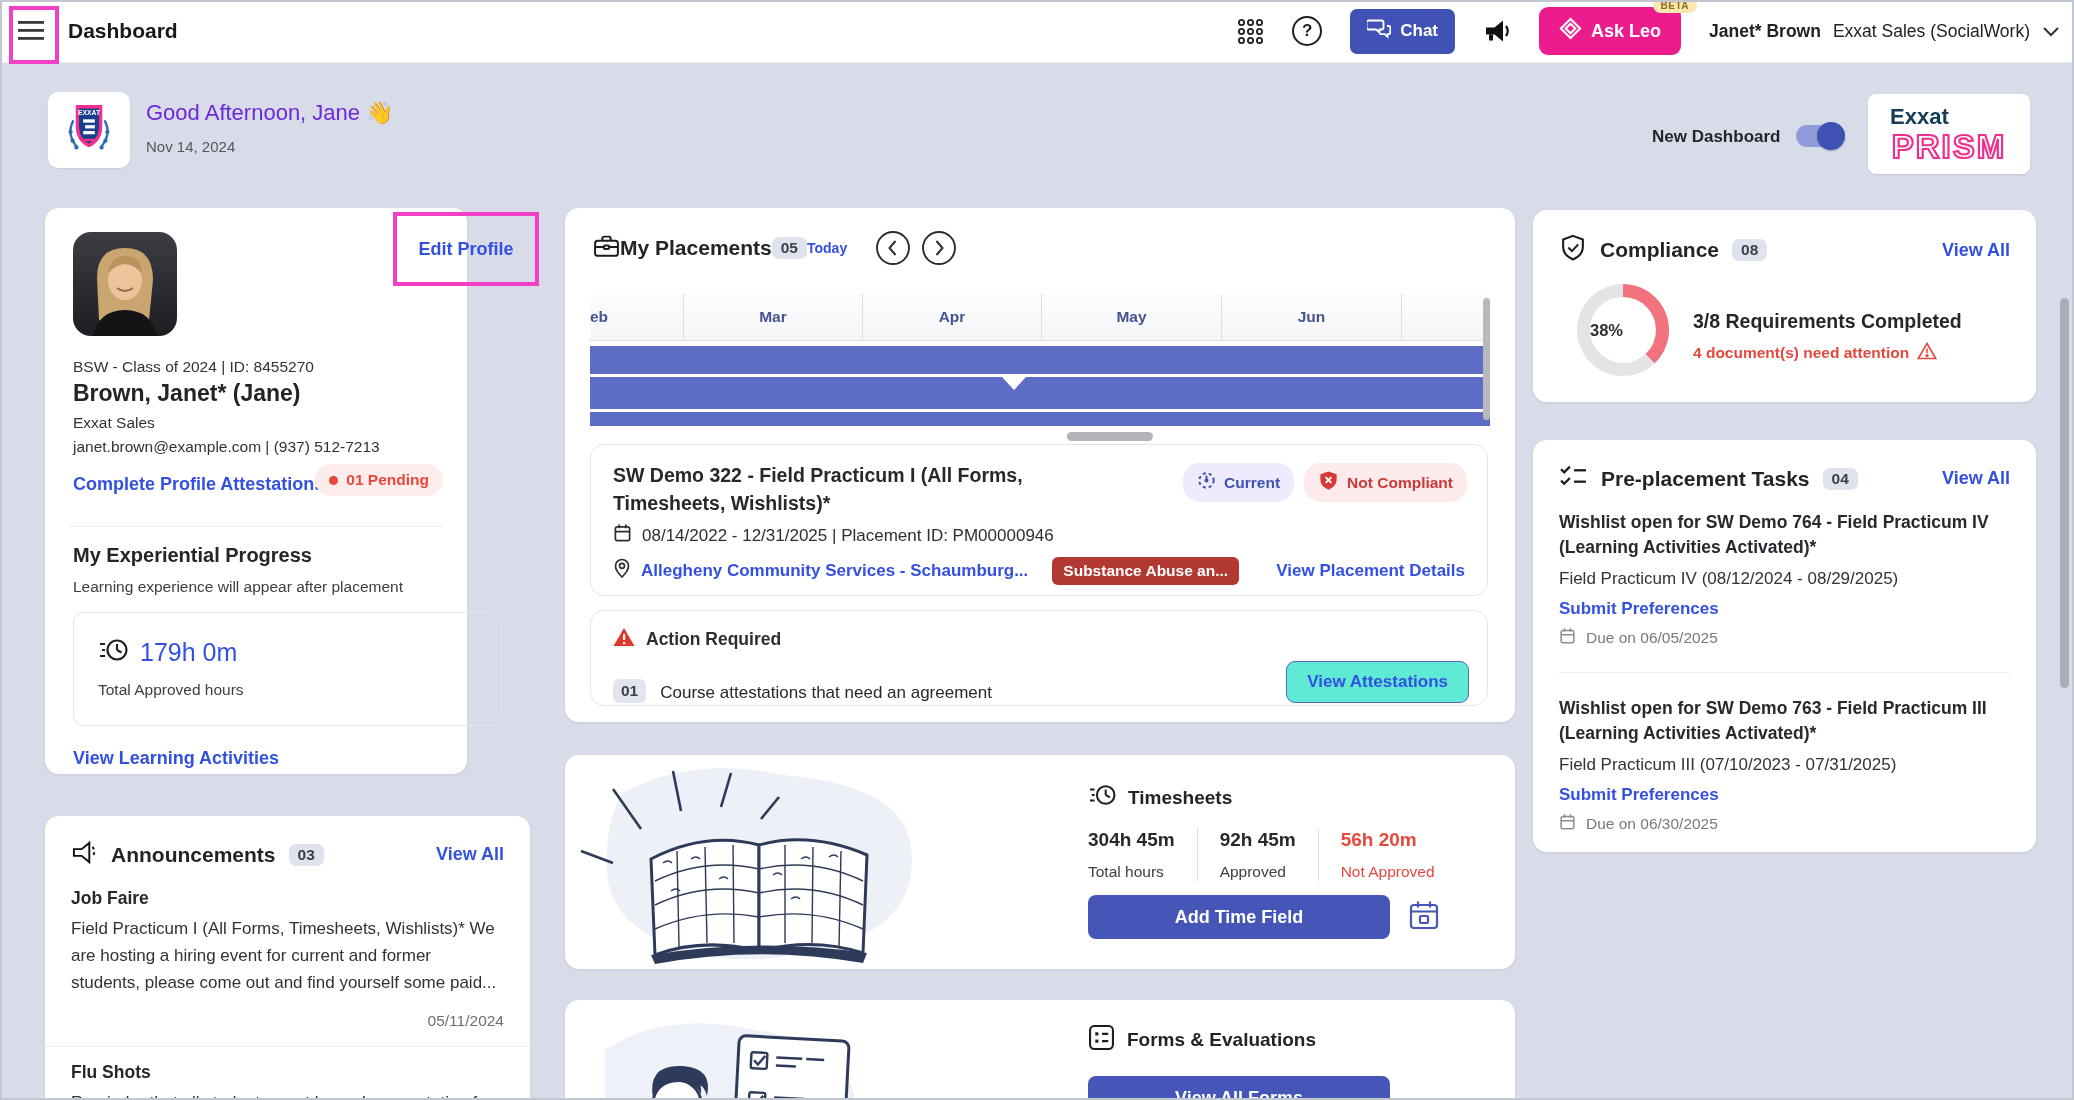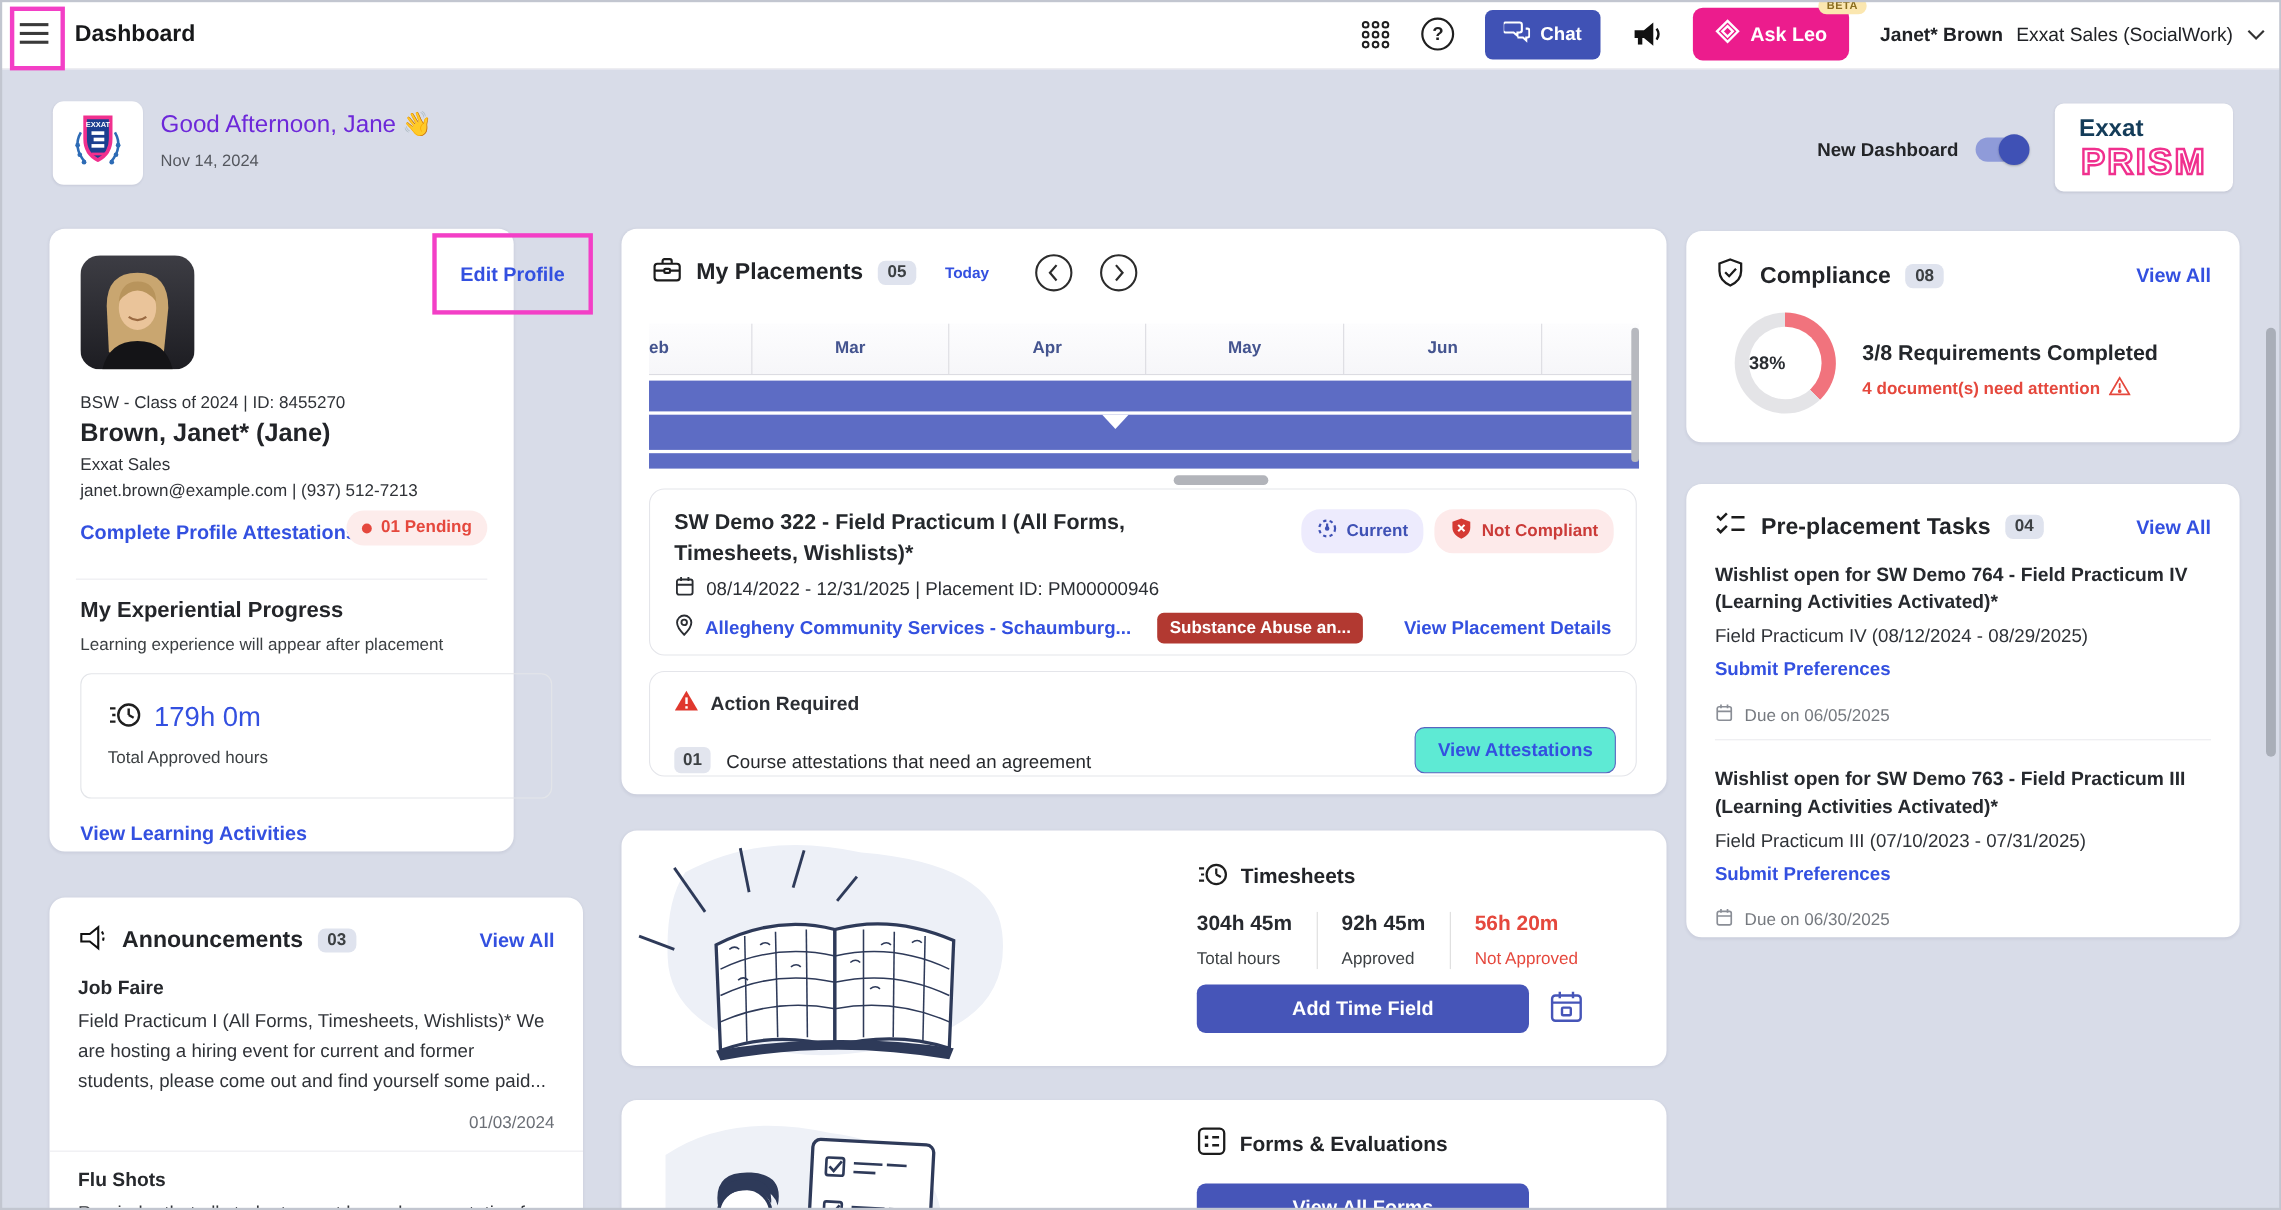--- a/index.html
+++ b/index.html
@@ -76,7 +76,7 @@
 
   
   .plc-card{left:565px;top:208px;width:950px;height:514px}
-  .plc-head{display:flex;align-items:center;gap:13px;padding:22px 28px 0 28px}
+  .plc-head{display:flex;align-items:center;padding:22px 28px 0 28px}
   .plc-head .ttl{font-size:21px;font-weight:700;color:#222428}
   .today{font-size:14px;margin-right:18px}
   .nav-circ{width:36px;height:36px;margin-left:10px;cursor:pointer}

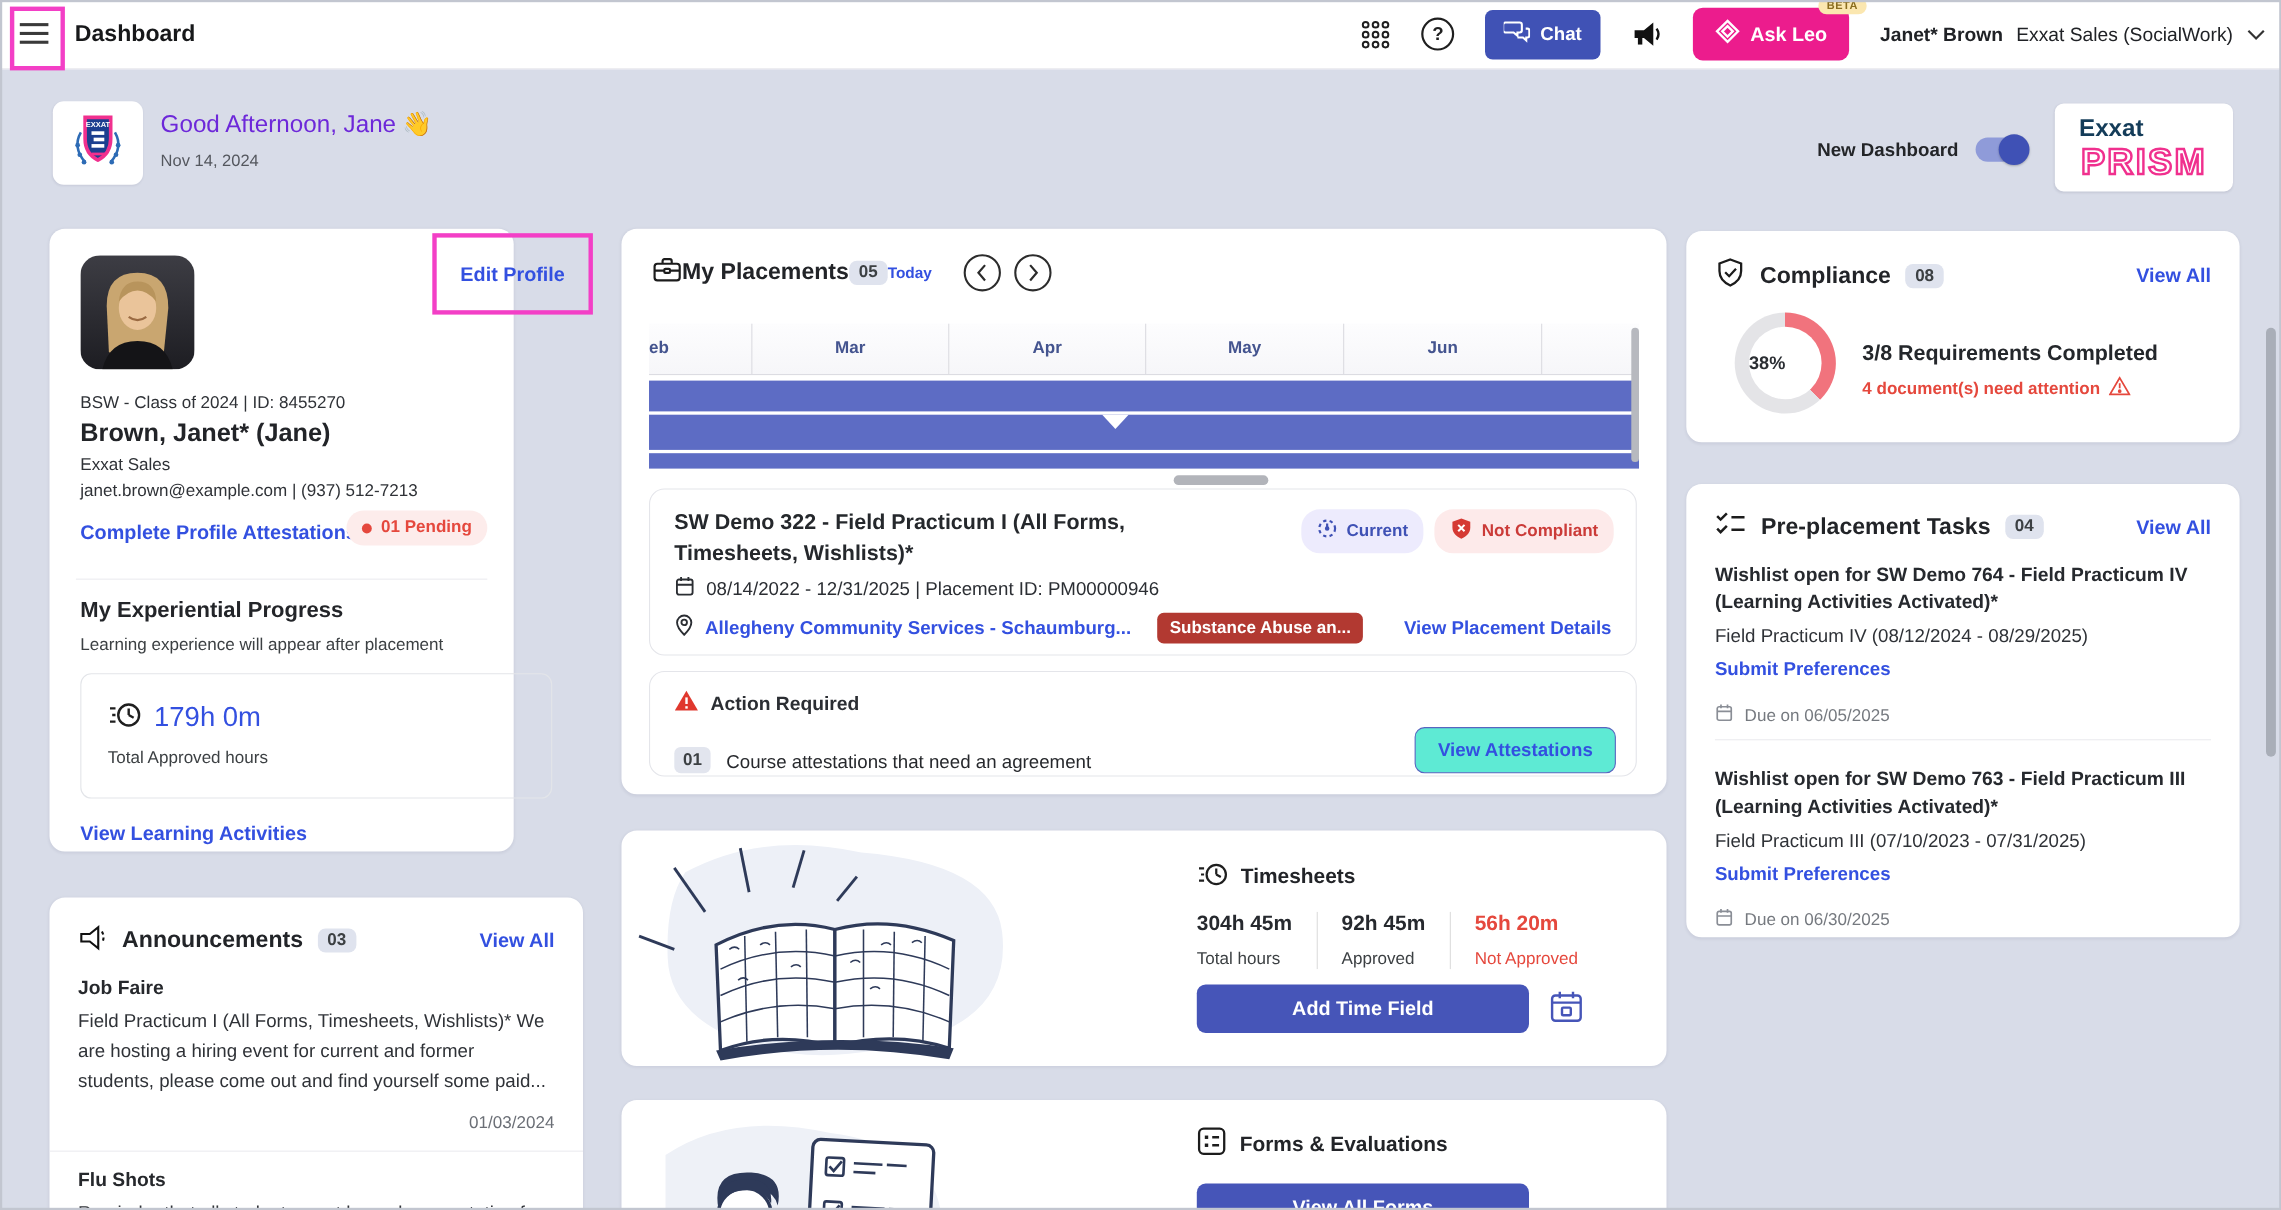--- a/index.html
+++ b/index.html
@@ -137,7 +137,7 @@
   .tk-title{font-size:17.5px;font-weight:700;color:#26292e;line-height:1.4}
   .tk-sub{font-size:17px;color:#2f3237;margin-top:10px}
   .tk-link{display:inline-block;font-size:17px;margin-top:10px}
-  .tk-due{display:flex;align-items:center;gap:10px;font-size:15.5px;color:#75797f;margin-top:20px}
+  .tk-due{display:flex;align-items:center;gap:10px;font-size:15.5px;color:#75797f;margin-top:8px}
   .tk-div{position:absolute;left:26px;right:26px;top:232px;height:1px;background:#ececef}
 
   .page-scroll{position:absolute;right:5px;top:298px;width:9px;height:390px;background:#a9aeb8;border-radius:5px;z-index:40;cursor:pointer}

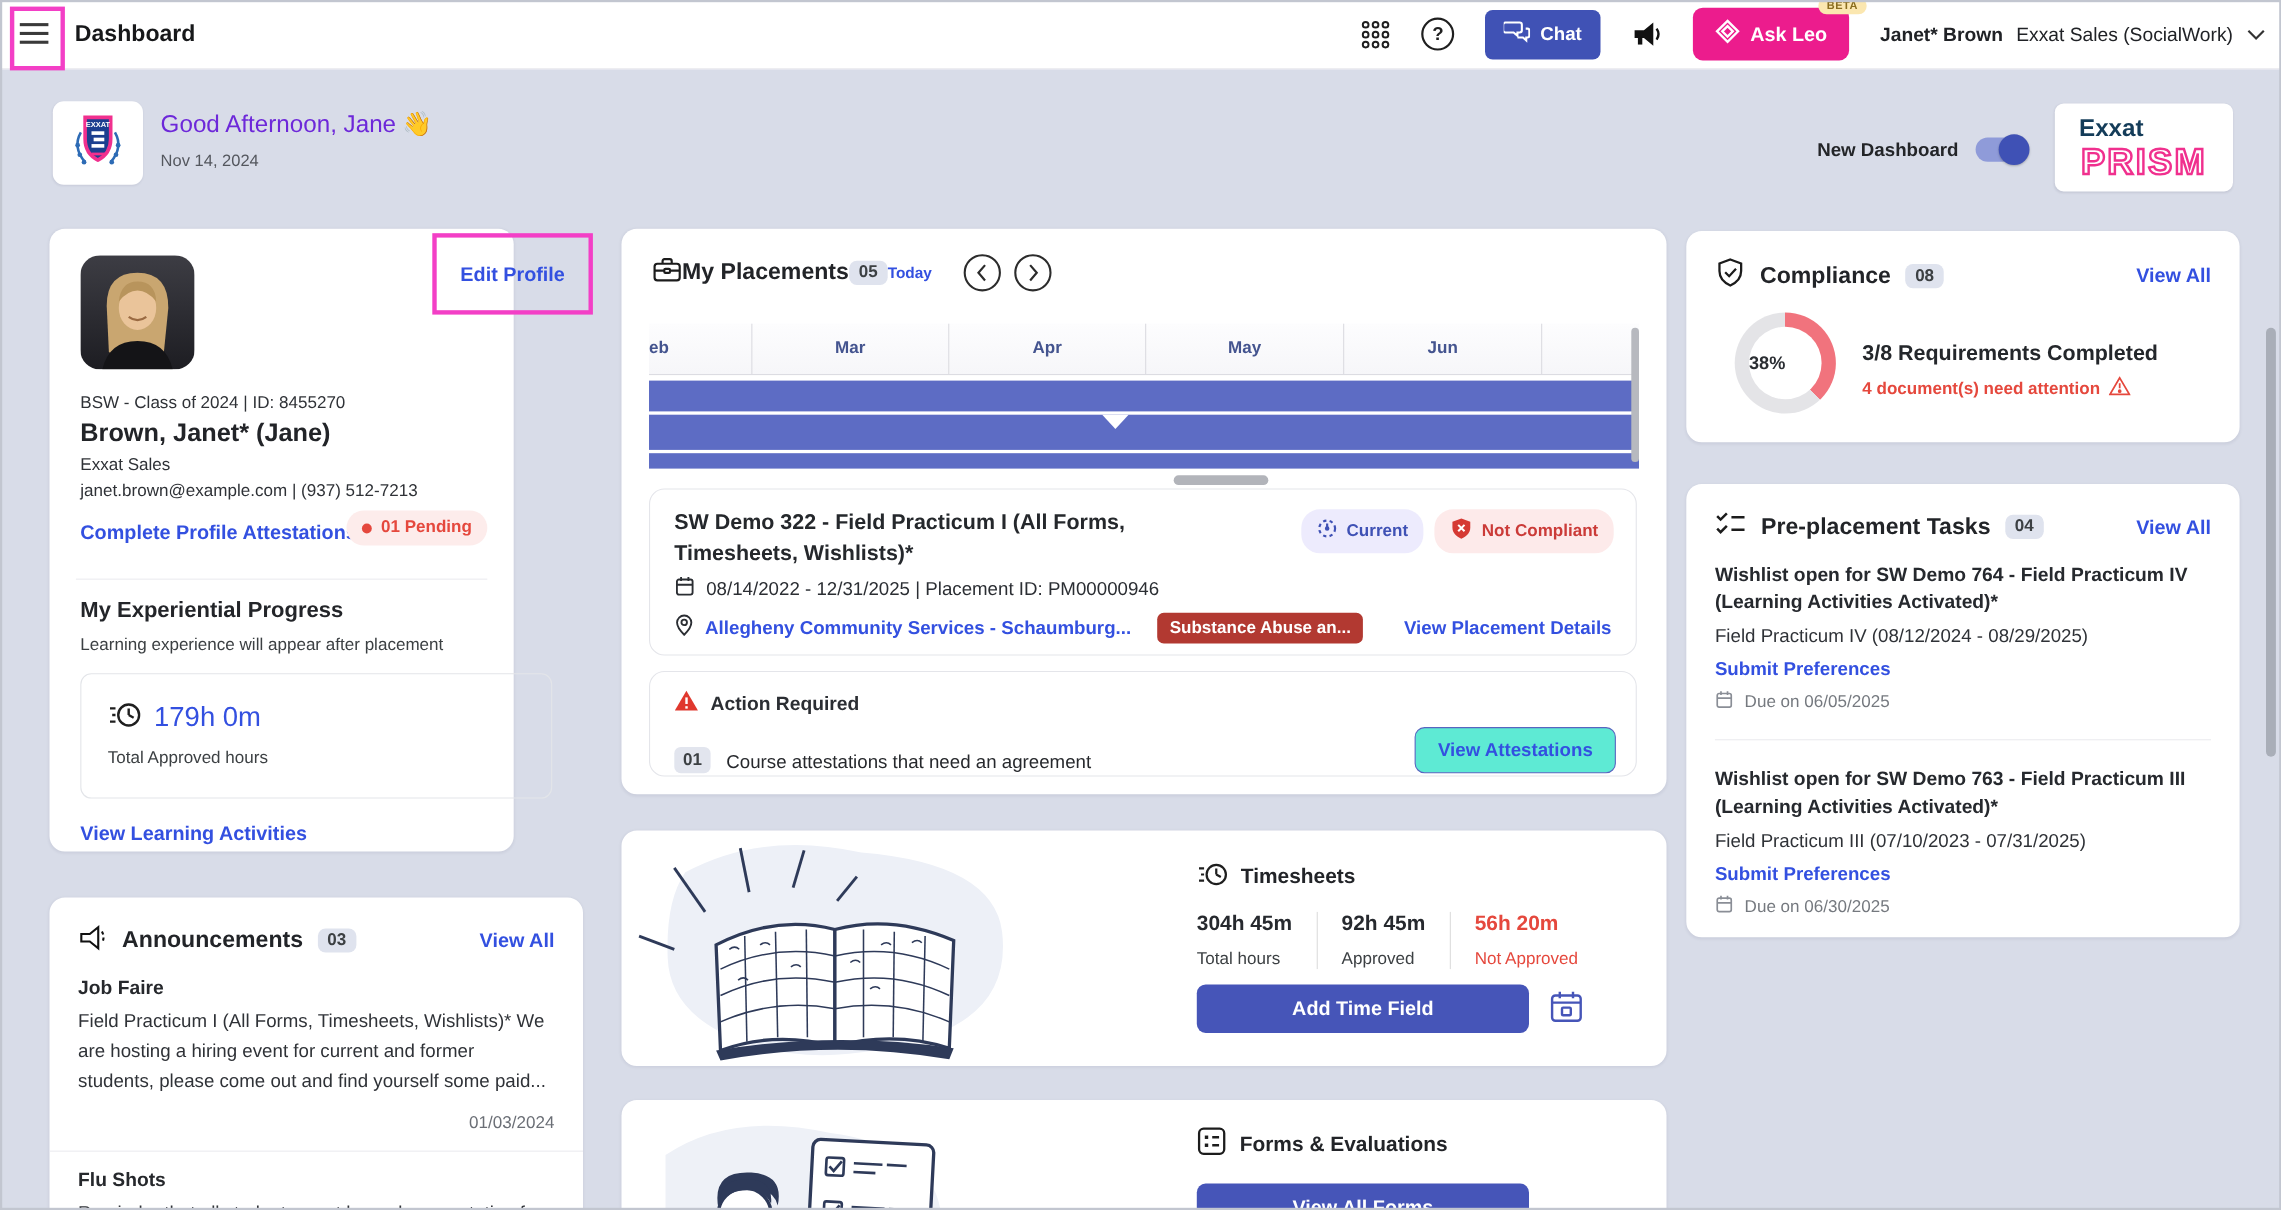--- a/index.html
+++ b/index.html
@@ -303,7 +303,7 @@
     <div class="a-item-t">Job Faire</div>
     <div class="a-body" style="margin-top:6px">Field Practicum I (All Forms, Timesheets, Wishlists)* We are hosting a hiring event for current and former students, please come out and find yourself some paid...</div>
   </div>
-  <div class="a-date">01/03/2024</div>
+  <div class="a-date">05/11/2024</div>
   <div class="a-div"></div>
   <div class="a2">
     <div class="a-item-t">Flu Shots</div>

